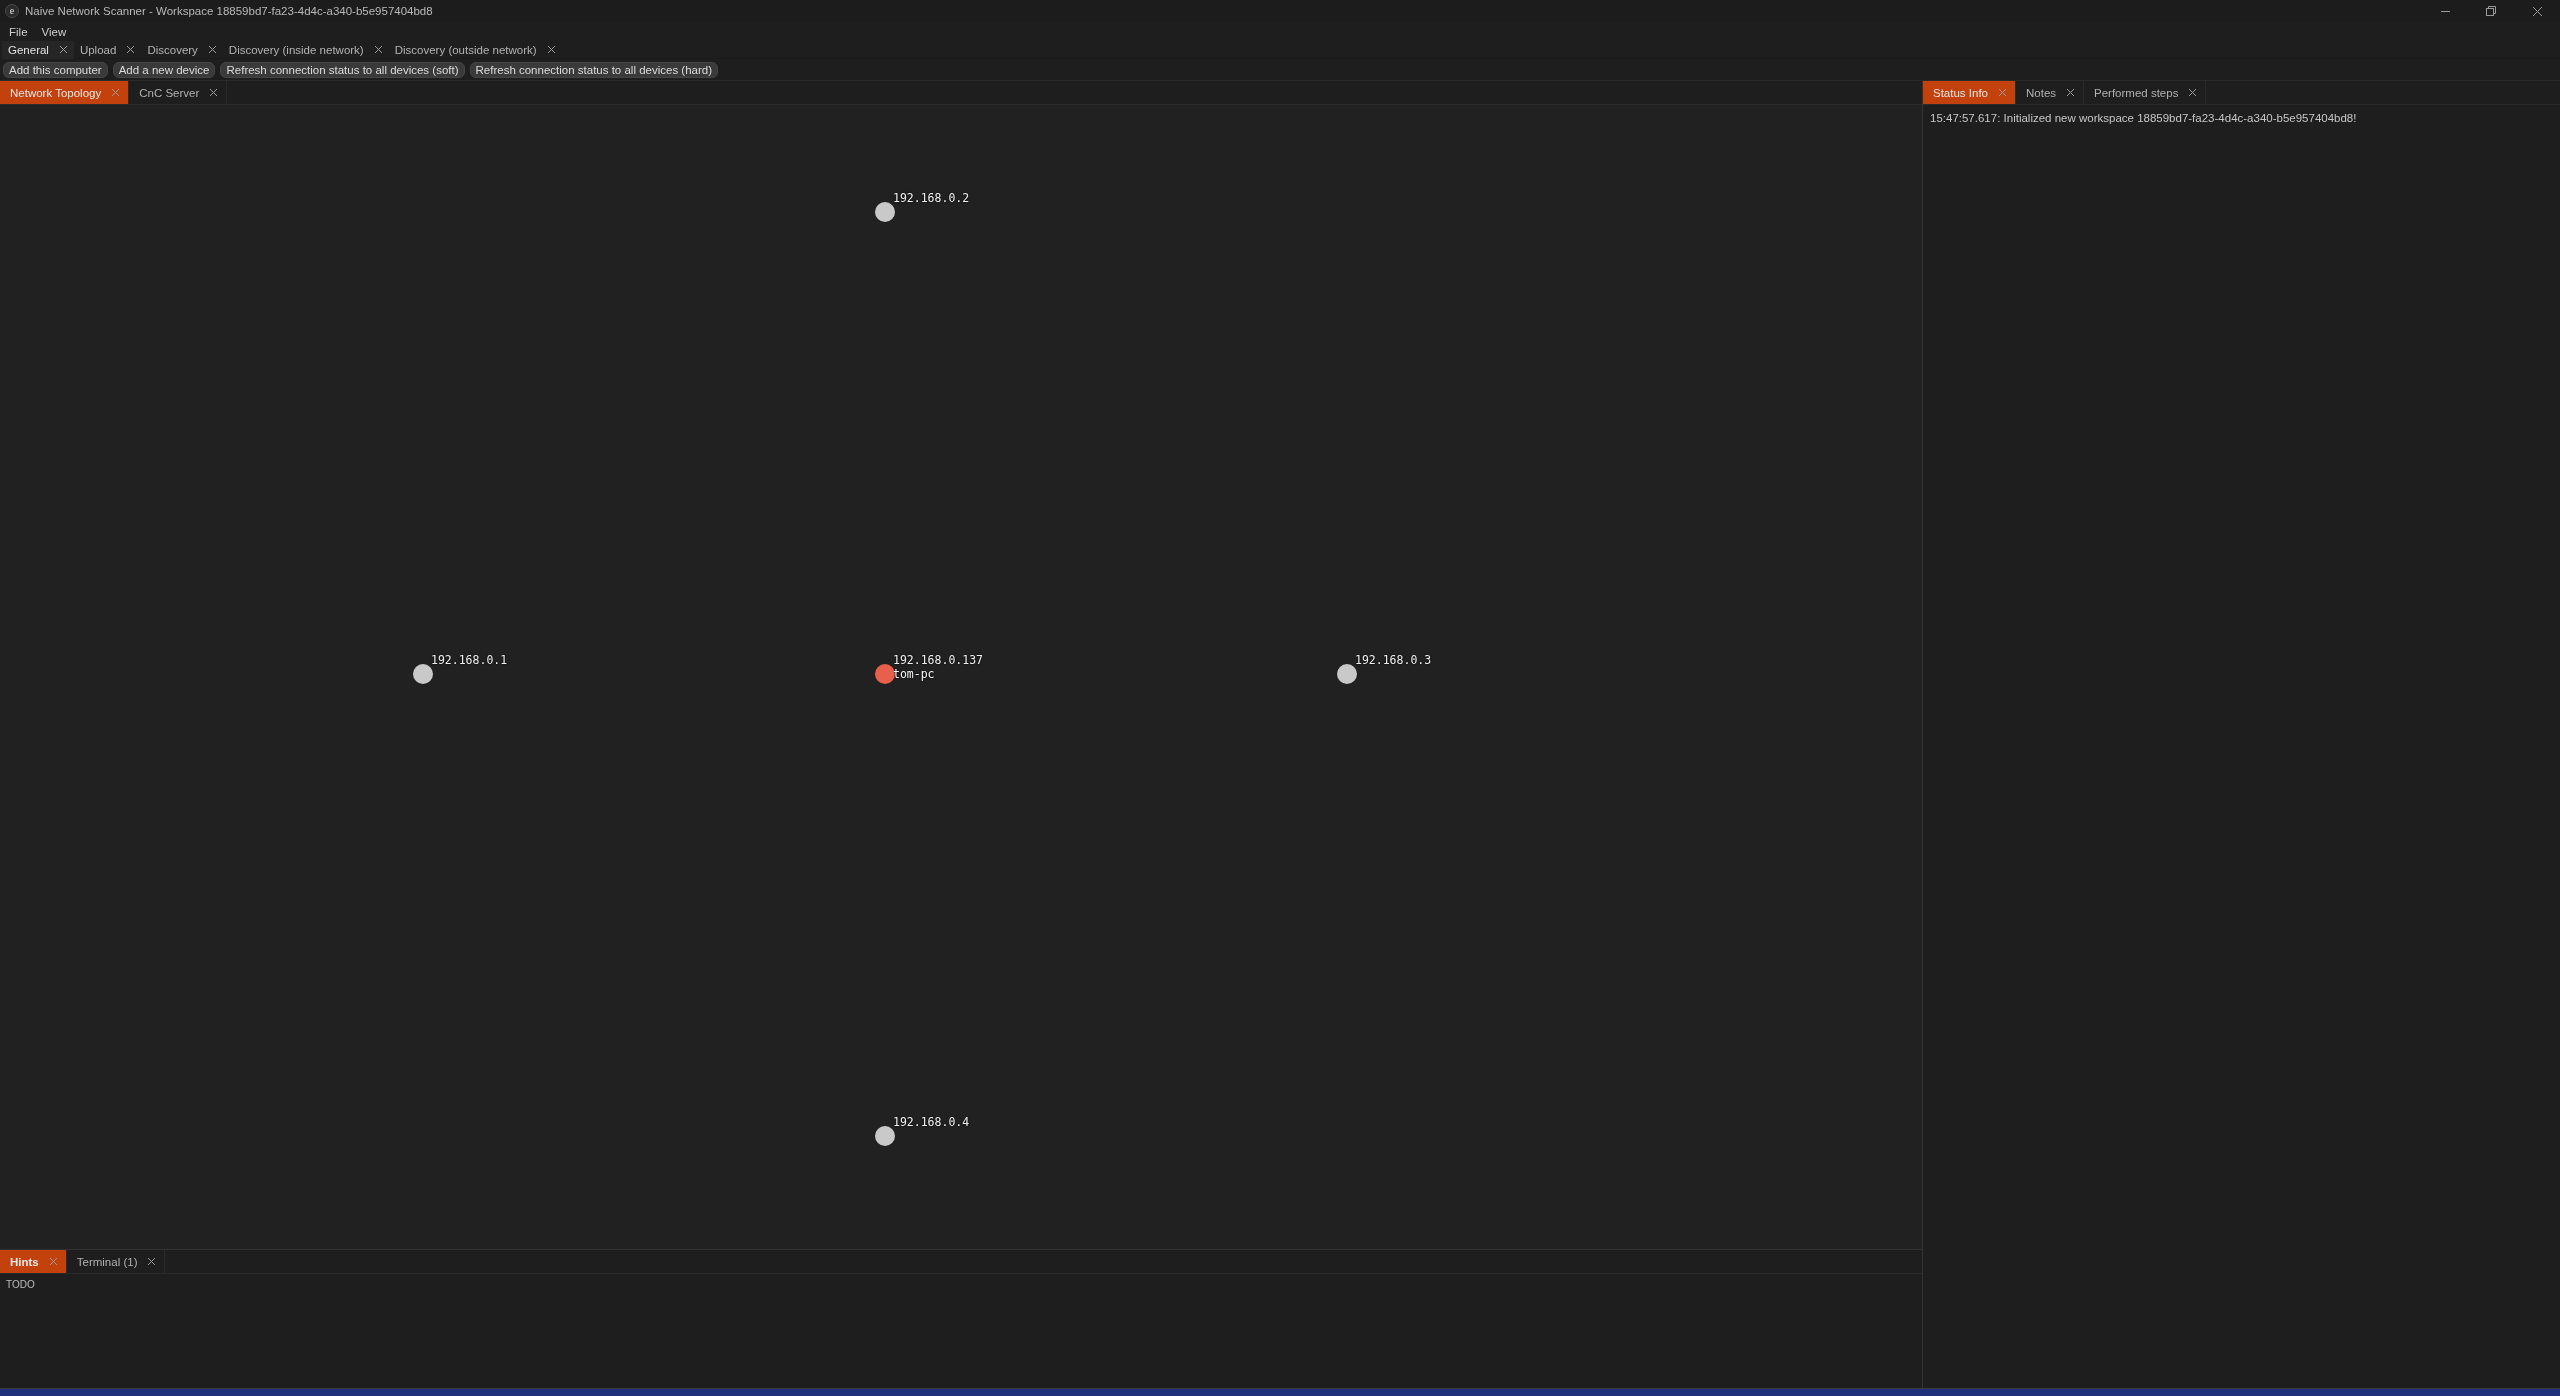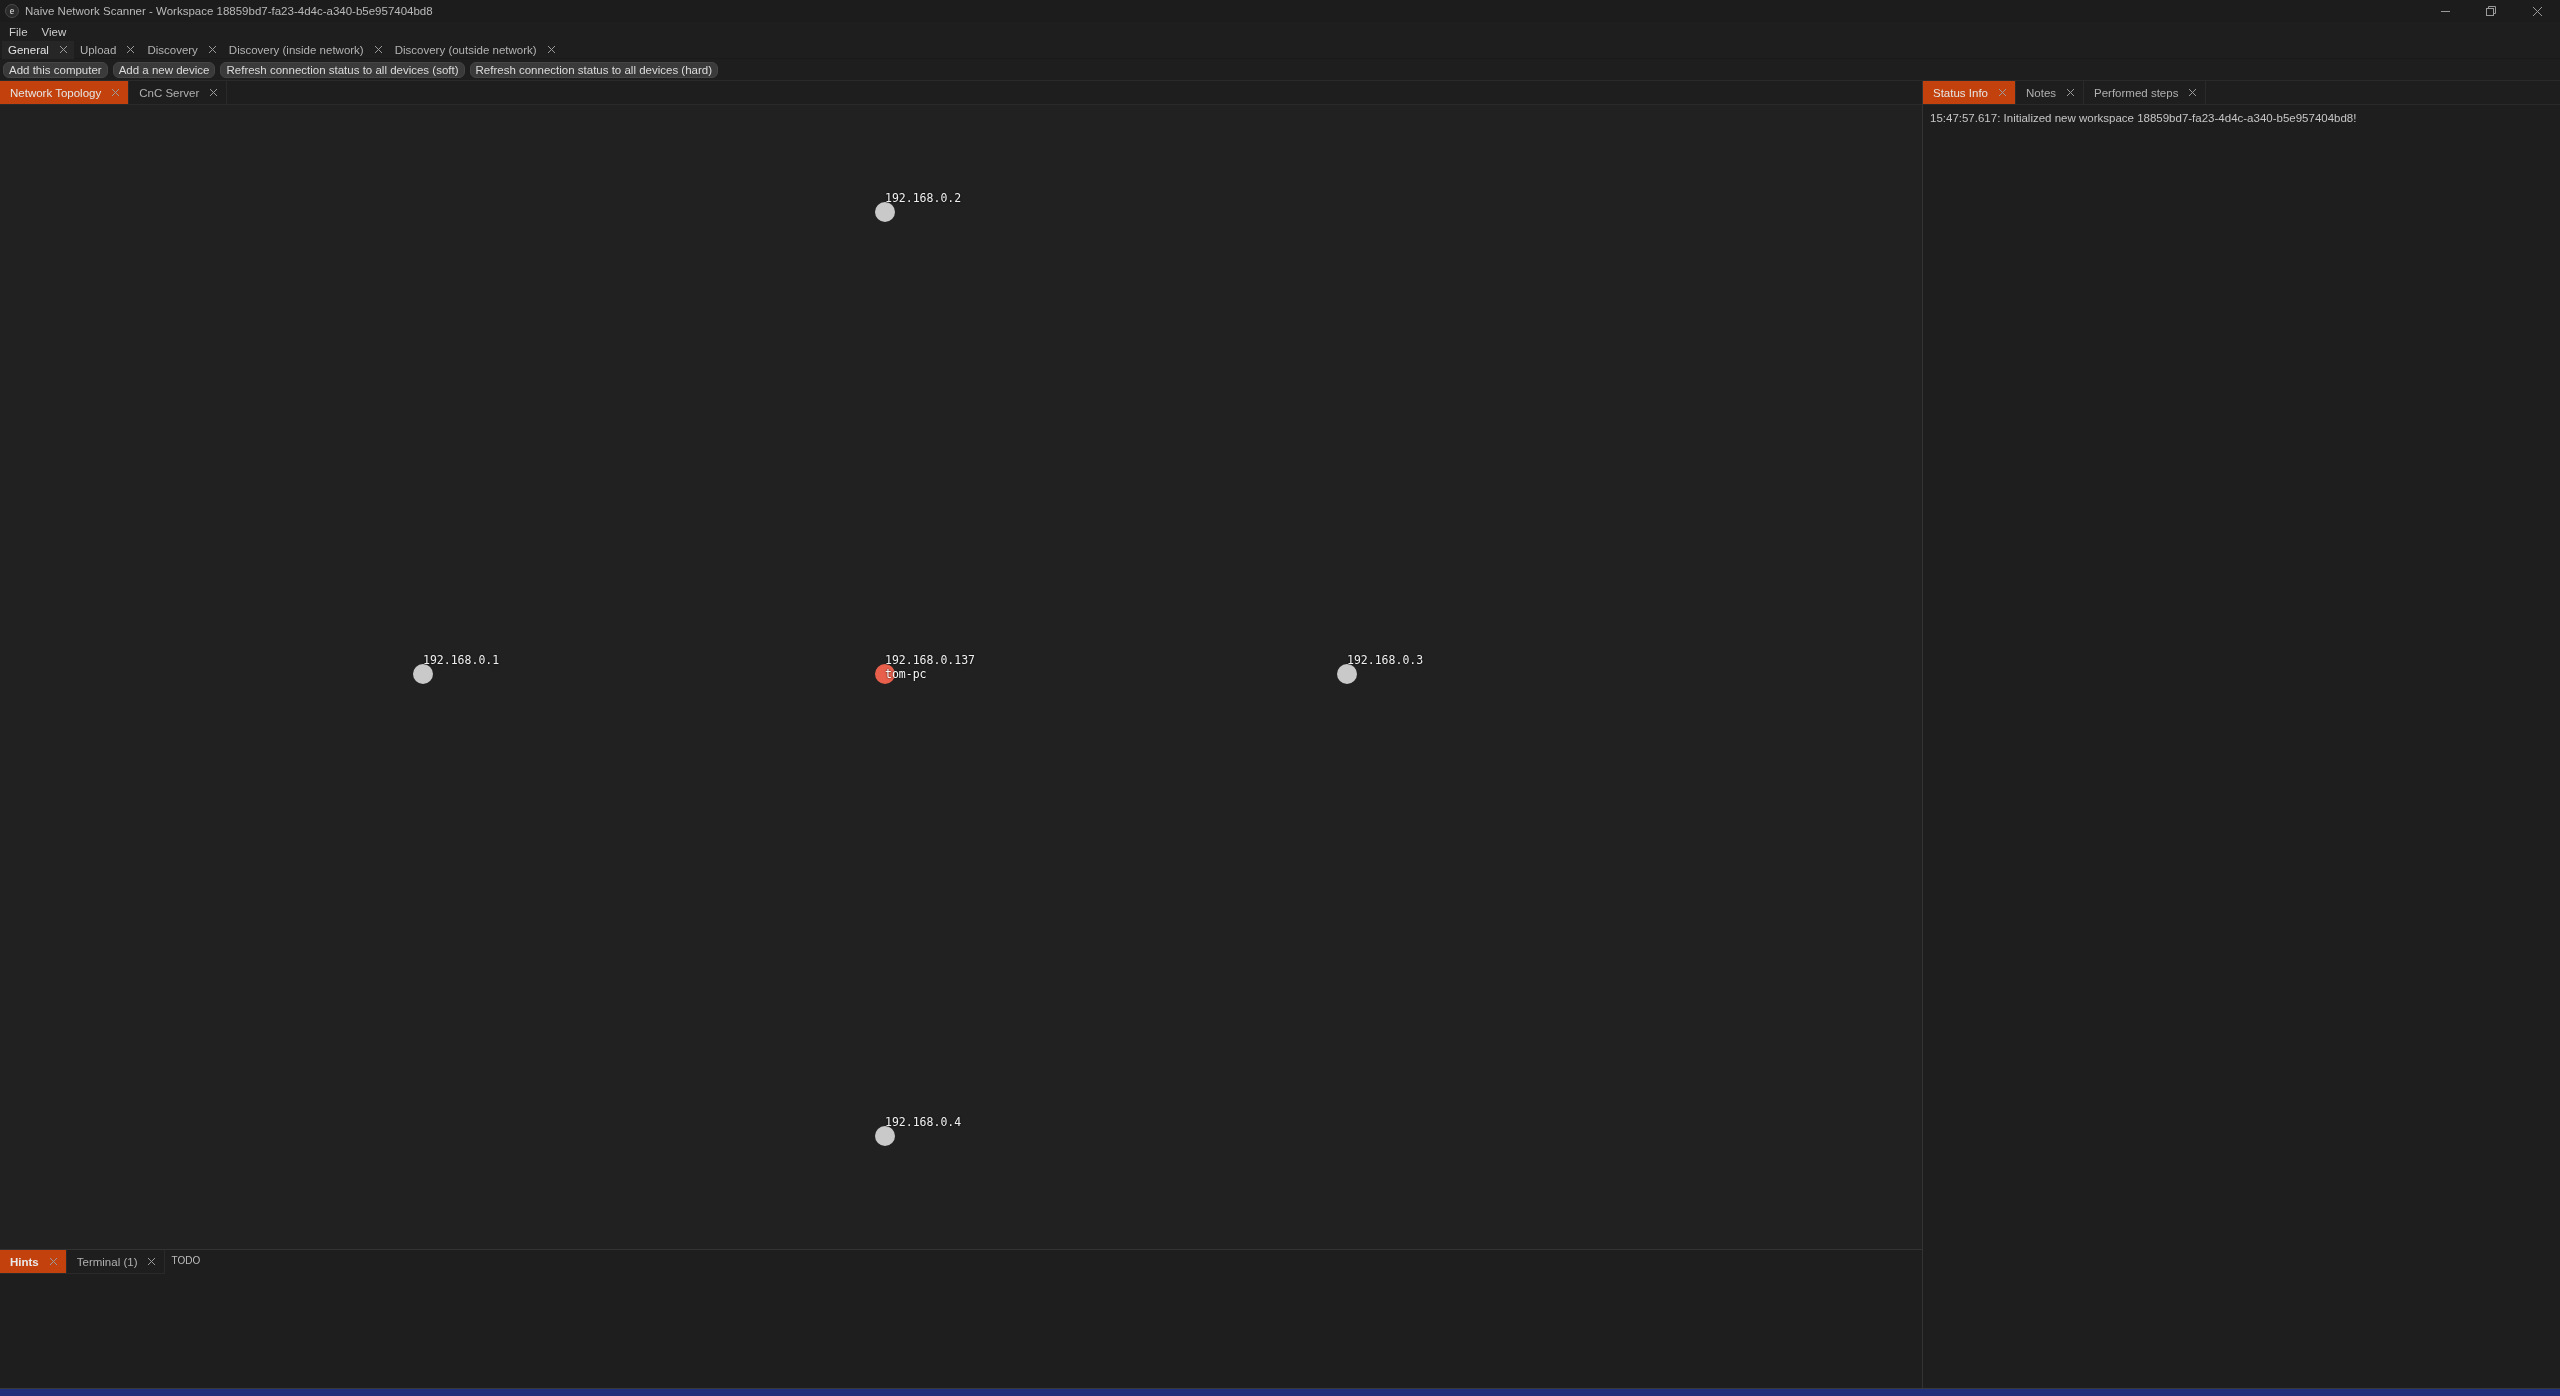--- a/index.html
+++ b/index.html
@@ -181,7 +181,7 @@
   .node-dot.host { background: #e8604c; }
   .node-labels {
     position: absolute;
-    left: 0;
+    left: 8px;
     top: -21px;
     white-space: nowrap;
     font-family: "DejaVu Sans Mono", monospace;

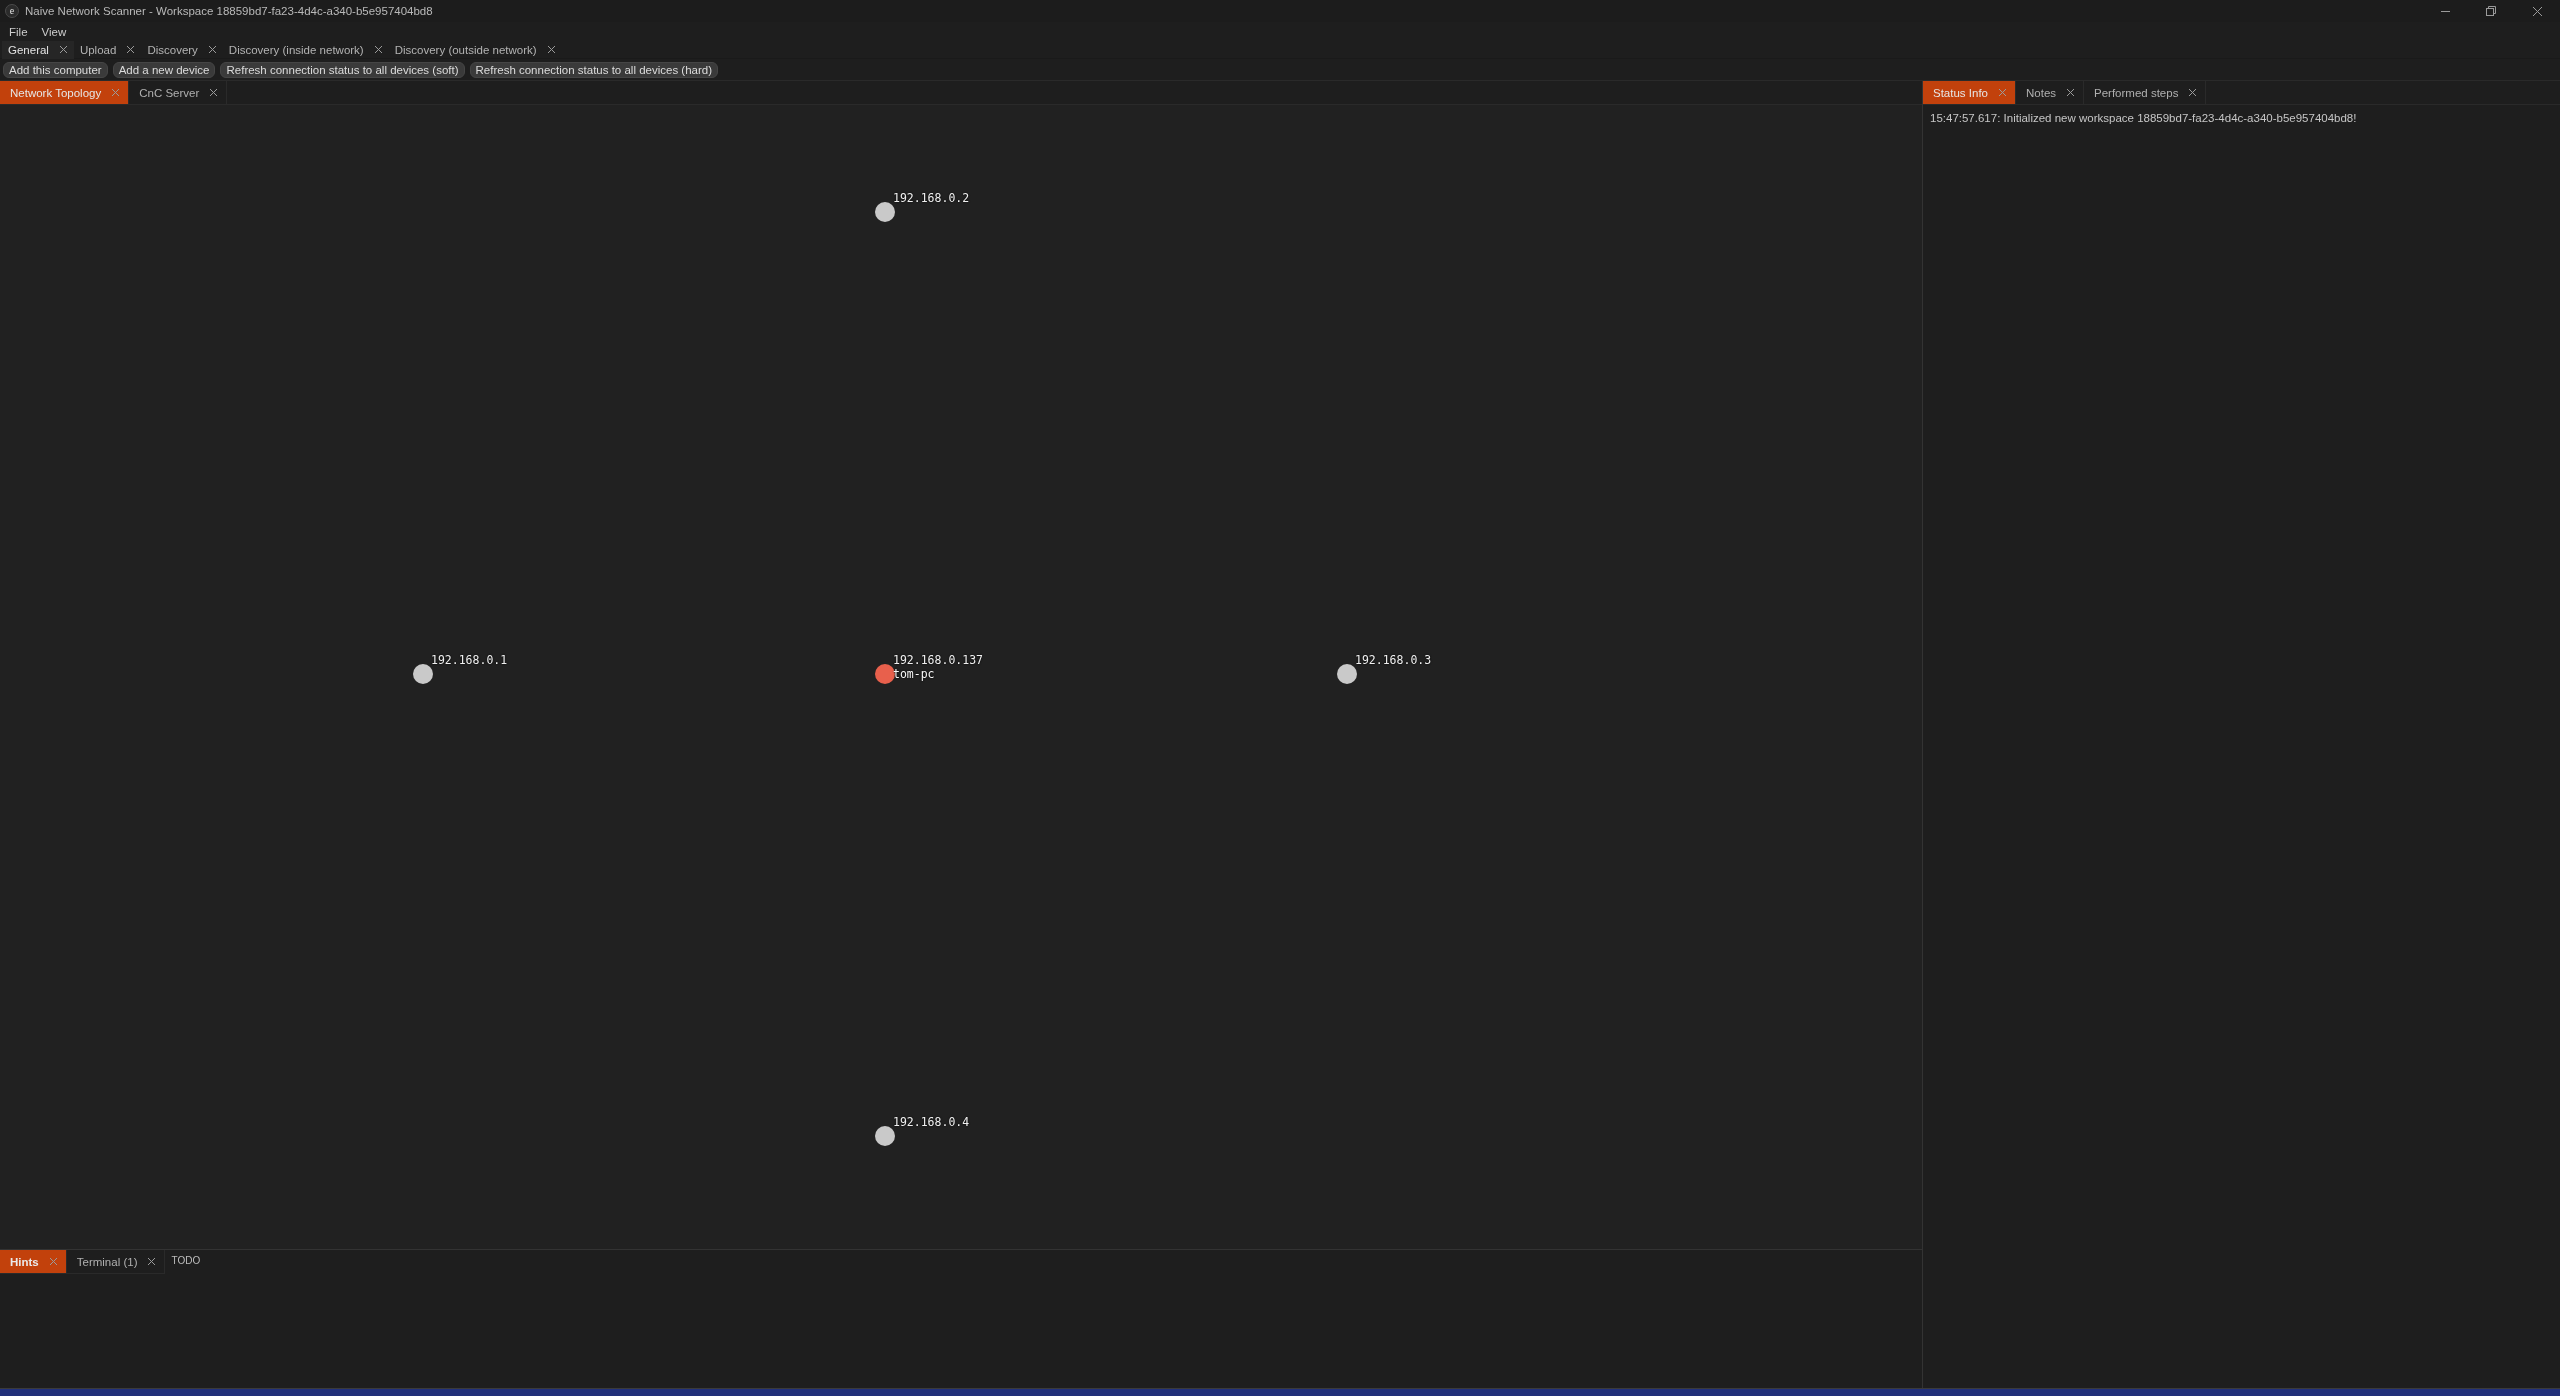--- a/index.html
+++ b/index.html
@@ -197,7 +197,7 @@
     flex: 0 0 147px;
     background: #1e1e1e;
     border-top: 1px solid #333;
-    display: flex; 
+    display: flex; flex-direction: column;
     min-height: 0;
   }
   .dock-content {

